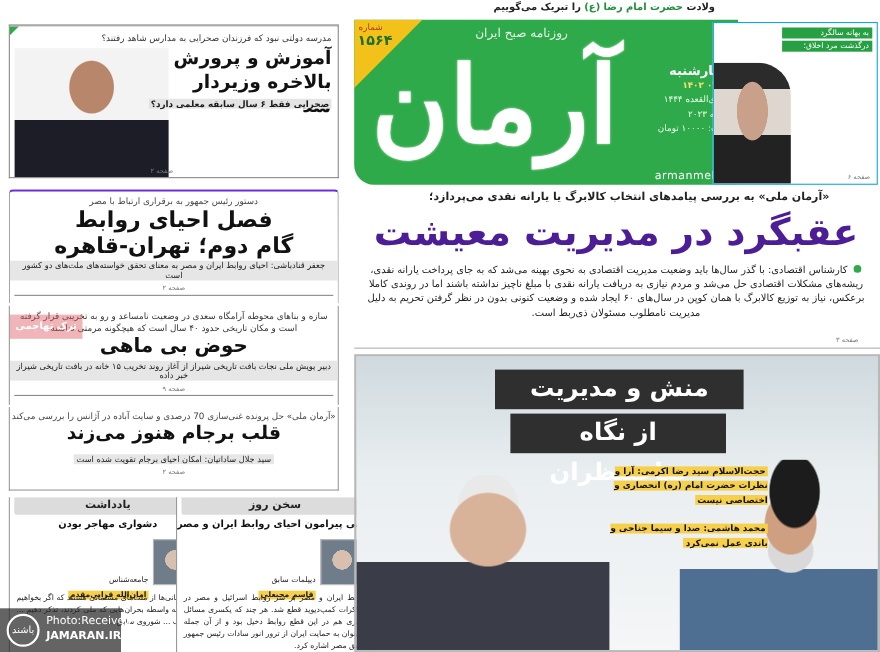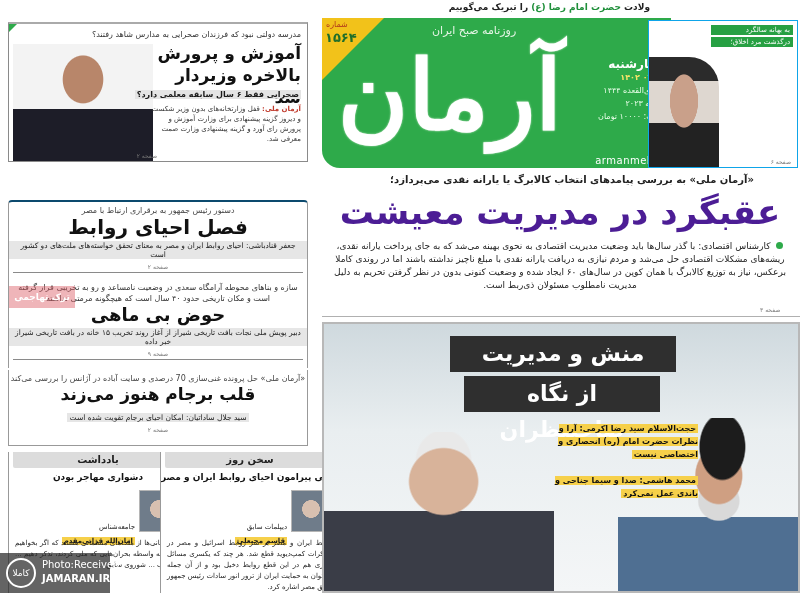--- a/index.html
+++ b/index.html
@@ -134,10 +134,6 @@
   <div class="photo"></div>
   <div class="head">آموزش و پرورش بالاخره وزیردار شد</div>
   <div class="sub">صحرایی فقط ۶ سال سابقه معلمی دارد؟</div>
-  <div class="body">
-    <span class="lead">آرمان ملی:</span>
-    <span>قفل وزارتخانه‌های بدون وزیر شکست و دیروز گزینه پیشنهادی برای وزارت آموزش و پرورش رای آورد و گزینه پیشنهادی وزارت صمت معرفی شد.</span>
-  </div>
   <div class="page">صفحه ۲</div>
 </div>
 

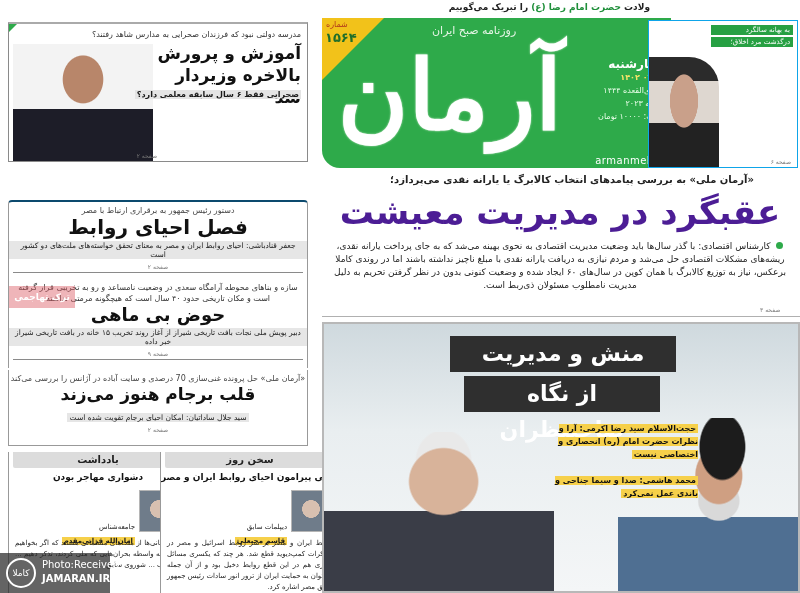--- a/index.html
+++ b/index.html
@@ -49,7 +49,7 @@
   .lbox .page { font-size: 6px; color: #777; margin-top: 2px; }
   .lbox .rule { height: 1px; background: #8a8a8a; margin: 2px 4px 0 4px; }
 
-  #box-egypt { top: 172px; height: 104px; border-top: 2px solid #0c4a6e; border-top-left-radius: 4px; border-top-right-radius: 4px; margin-top: 28px; }
+  #box-egypt { top: 172px; height: 104px; border-top: 2px solid #6d28d9; border-top-left-radius: 4px; border-top-right-radius: 4px; }
   #box-egypt .head { font-size: 20px; line-height: 24px; }
   #box-pond { top: 278px; height: 90px; }
   #box-pond .body { font-size: 8px; color: #333; line-height: 11px; padding: 4px 8px 0 8px; }

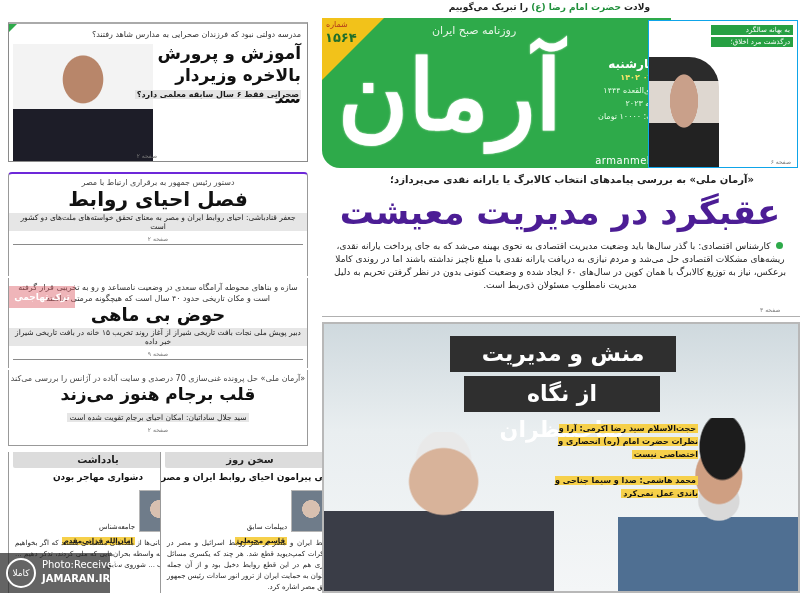--- a/index.html
+++ b/index.html
@@ -140,6 +140,7 @@
 <div id="box-egypt" class="lbox">
   <div class="kicker">دستور رئیس جمهور به برقراری ارتباط با مصر</div>
   <div class="head">فصل احیای روابط</div>
+  <div class="head">گام دوم؛ تهران-قاهره</div>
   <div class="sub">جعفر قنادباشی: احیای روابط ایران و مصر به معنای تحقق خواسته‌های ملت‌های دو کشور است</div>
   <div class="page">صفحه ۲</div>
   <div class="rule"></div>

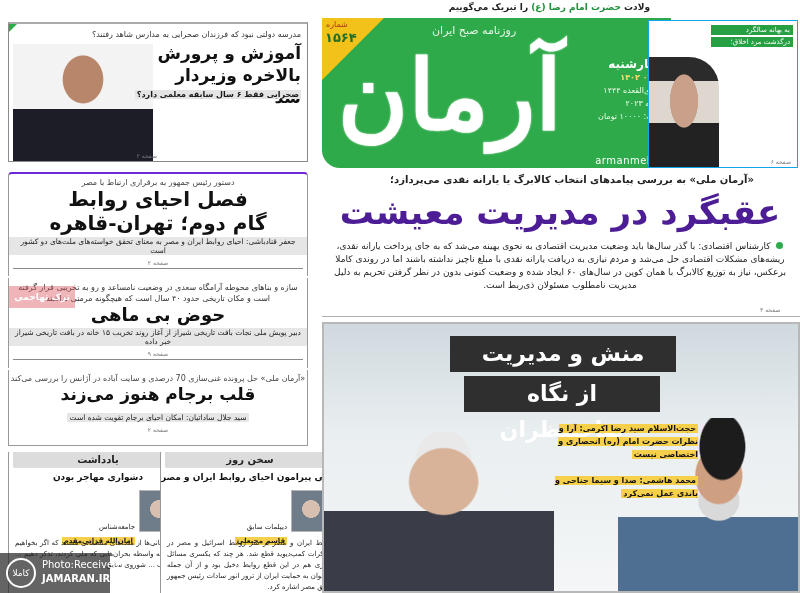--- a/index.html
+++ b/index.html
@@ -181,7 +181,7 @@
 </div>
 
 <div id="jamaran-badge" class="abs">
-  <div class="circle">کاملا</div>
+  <div class="circle">باشند</div>
   <div class="line1">Photo:Received</div>
   <div class="line2">JAMARAN.IR</div>
 </div>

